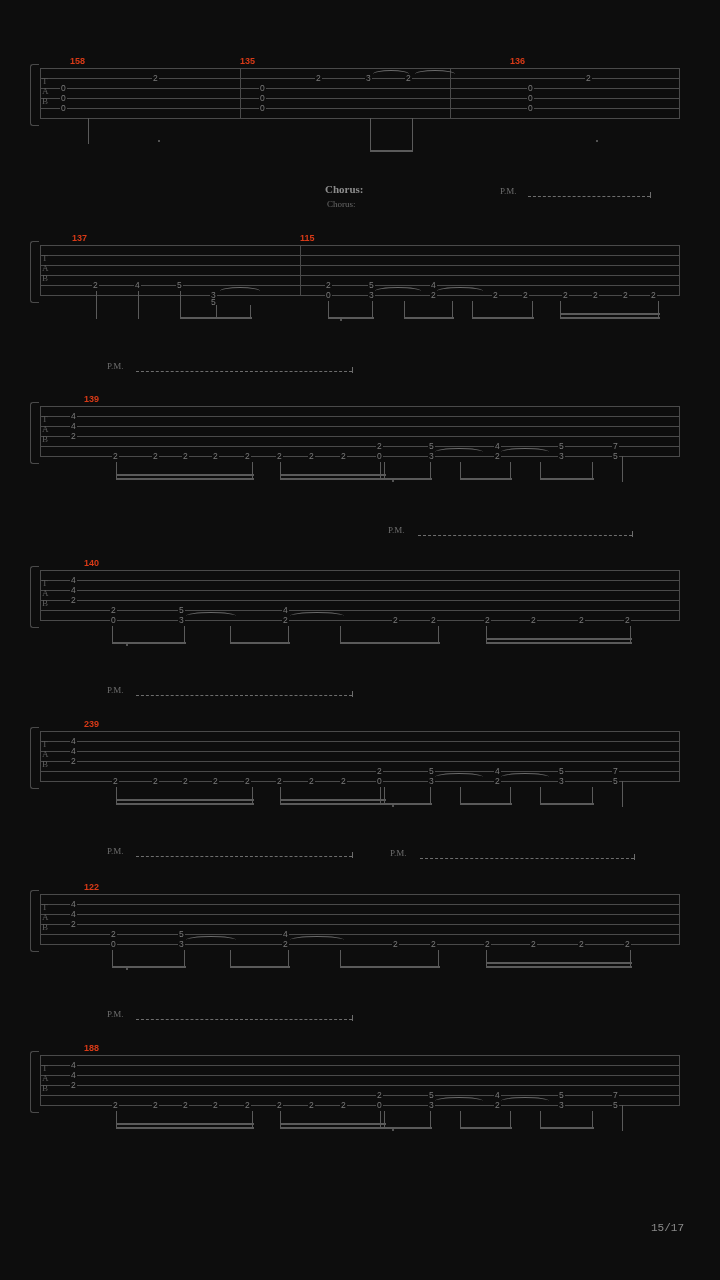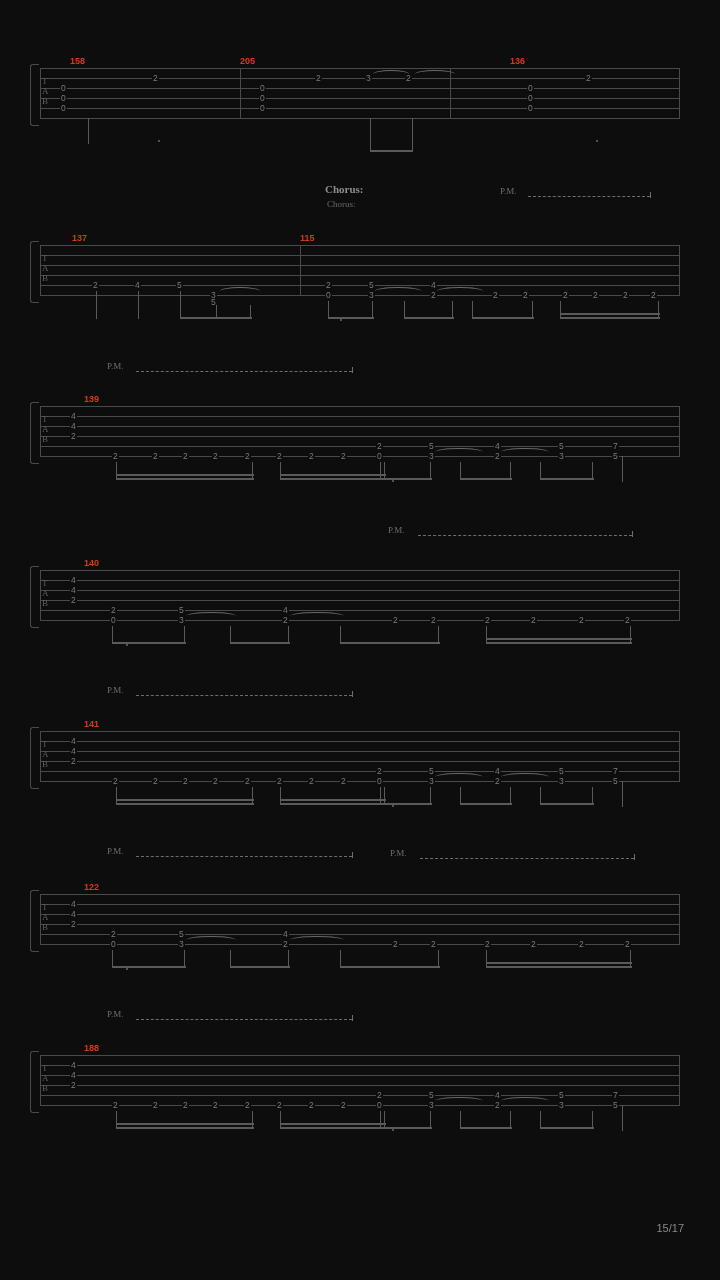--- a/index.html
+++ b/index.html
@@ -198,7 +198,7 @@
       <div class="dot" style="left:556px;top:72px"></div>
     </div>
     <div class="measure-num" style="left:70px;top:-12px">158</div>
-    <div class="measure-num" style="left:240px;top:-12px">205</div>
+    <div class="measure-num" style="left:240px;top:-12px">135</div>
     <div class="measure-num" style="left:510px;top:-12px">136</div>
   </div>
 

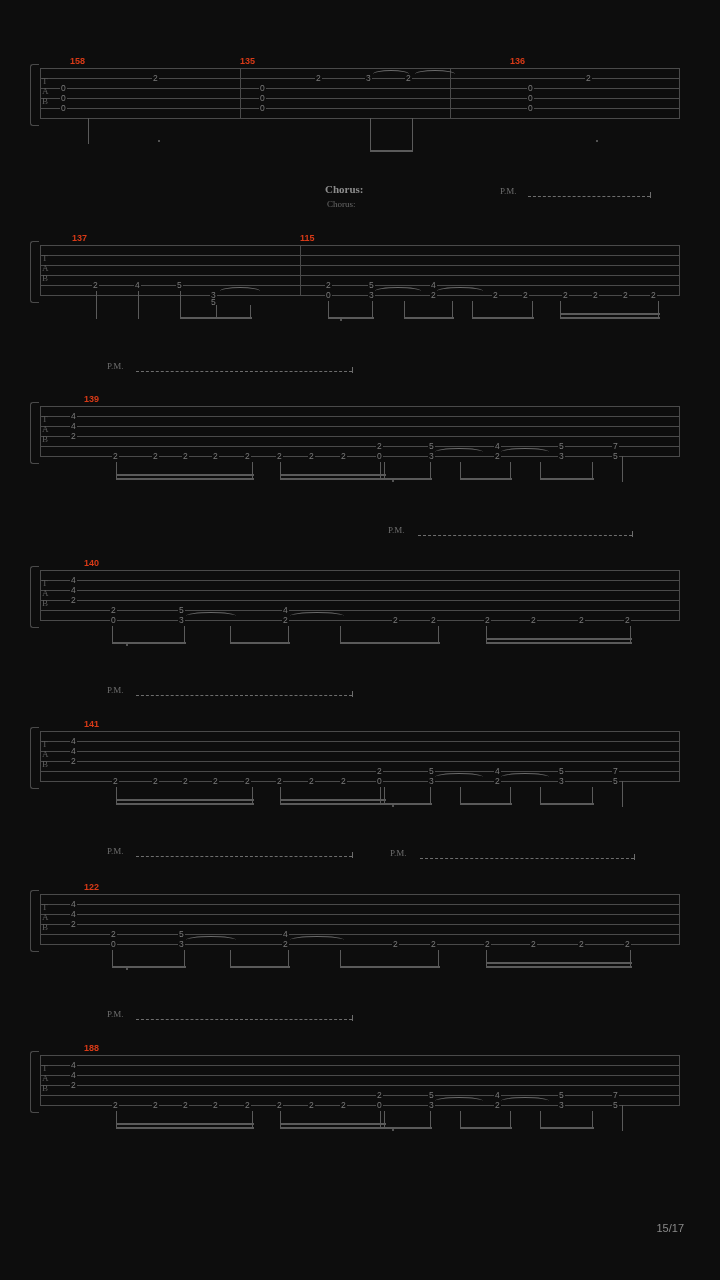--- a/index.html
+++ b/index.html
@@ -465,7 +465,7 @@
       <div class="beam" style="left:500px;top:72px;width:54px"></div>
       <div class="stem" style="left:582px;top:50px;height:26px"></div>
     </div>
-    <div class="measure-num" style="left:84px;top:-12px">141</div>
+    <div class="measure-num" style="left:84px;top:-12px">239</div>
   </div>
 
   <div class="pm-label" style="left:107px;top:846px">P.M.</div>

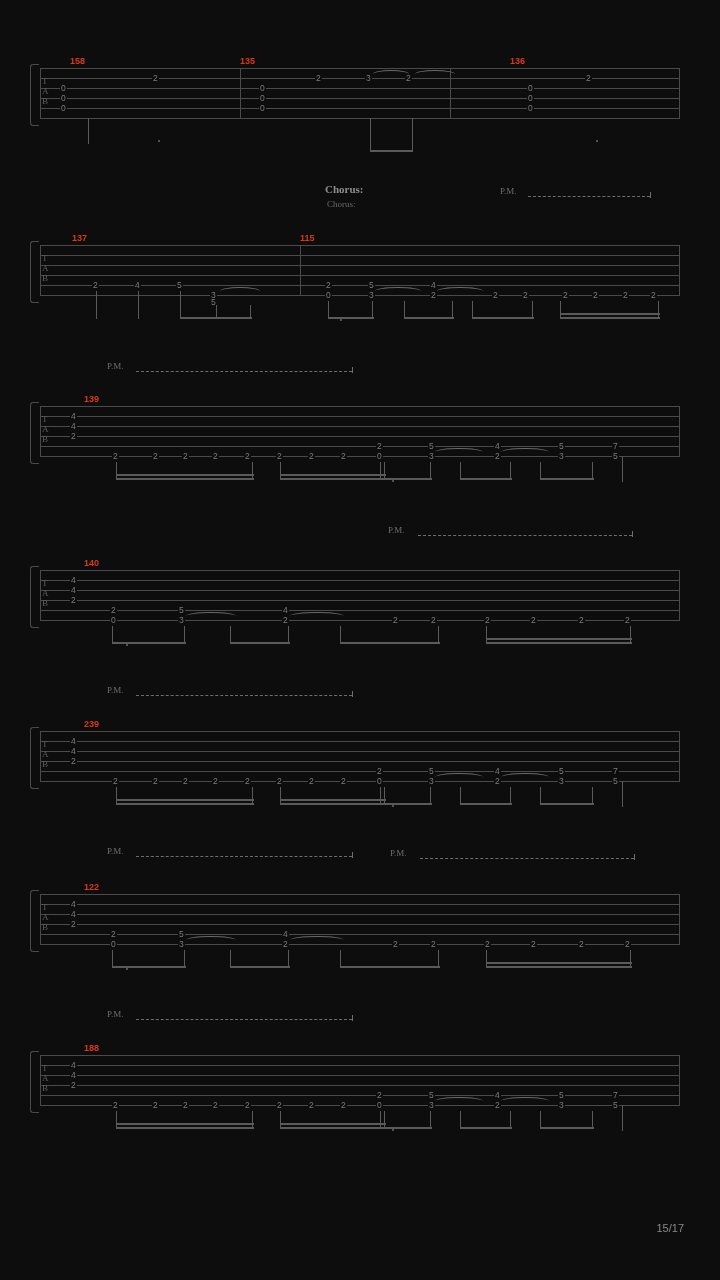--- a/index.html
+++ b/index.html
@@ -145,7 +145,7 @@
     position: absolute;
     right: 36px;
     bottom: 46px;
-    font-family: Liberation Sans, sans-serif;
+    font-family: Liberation Mono, monospace;
     font-size: 11px;
     color: #8a8a8a;
   }

